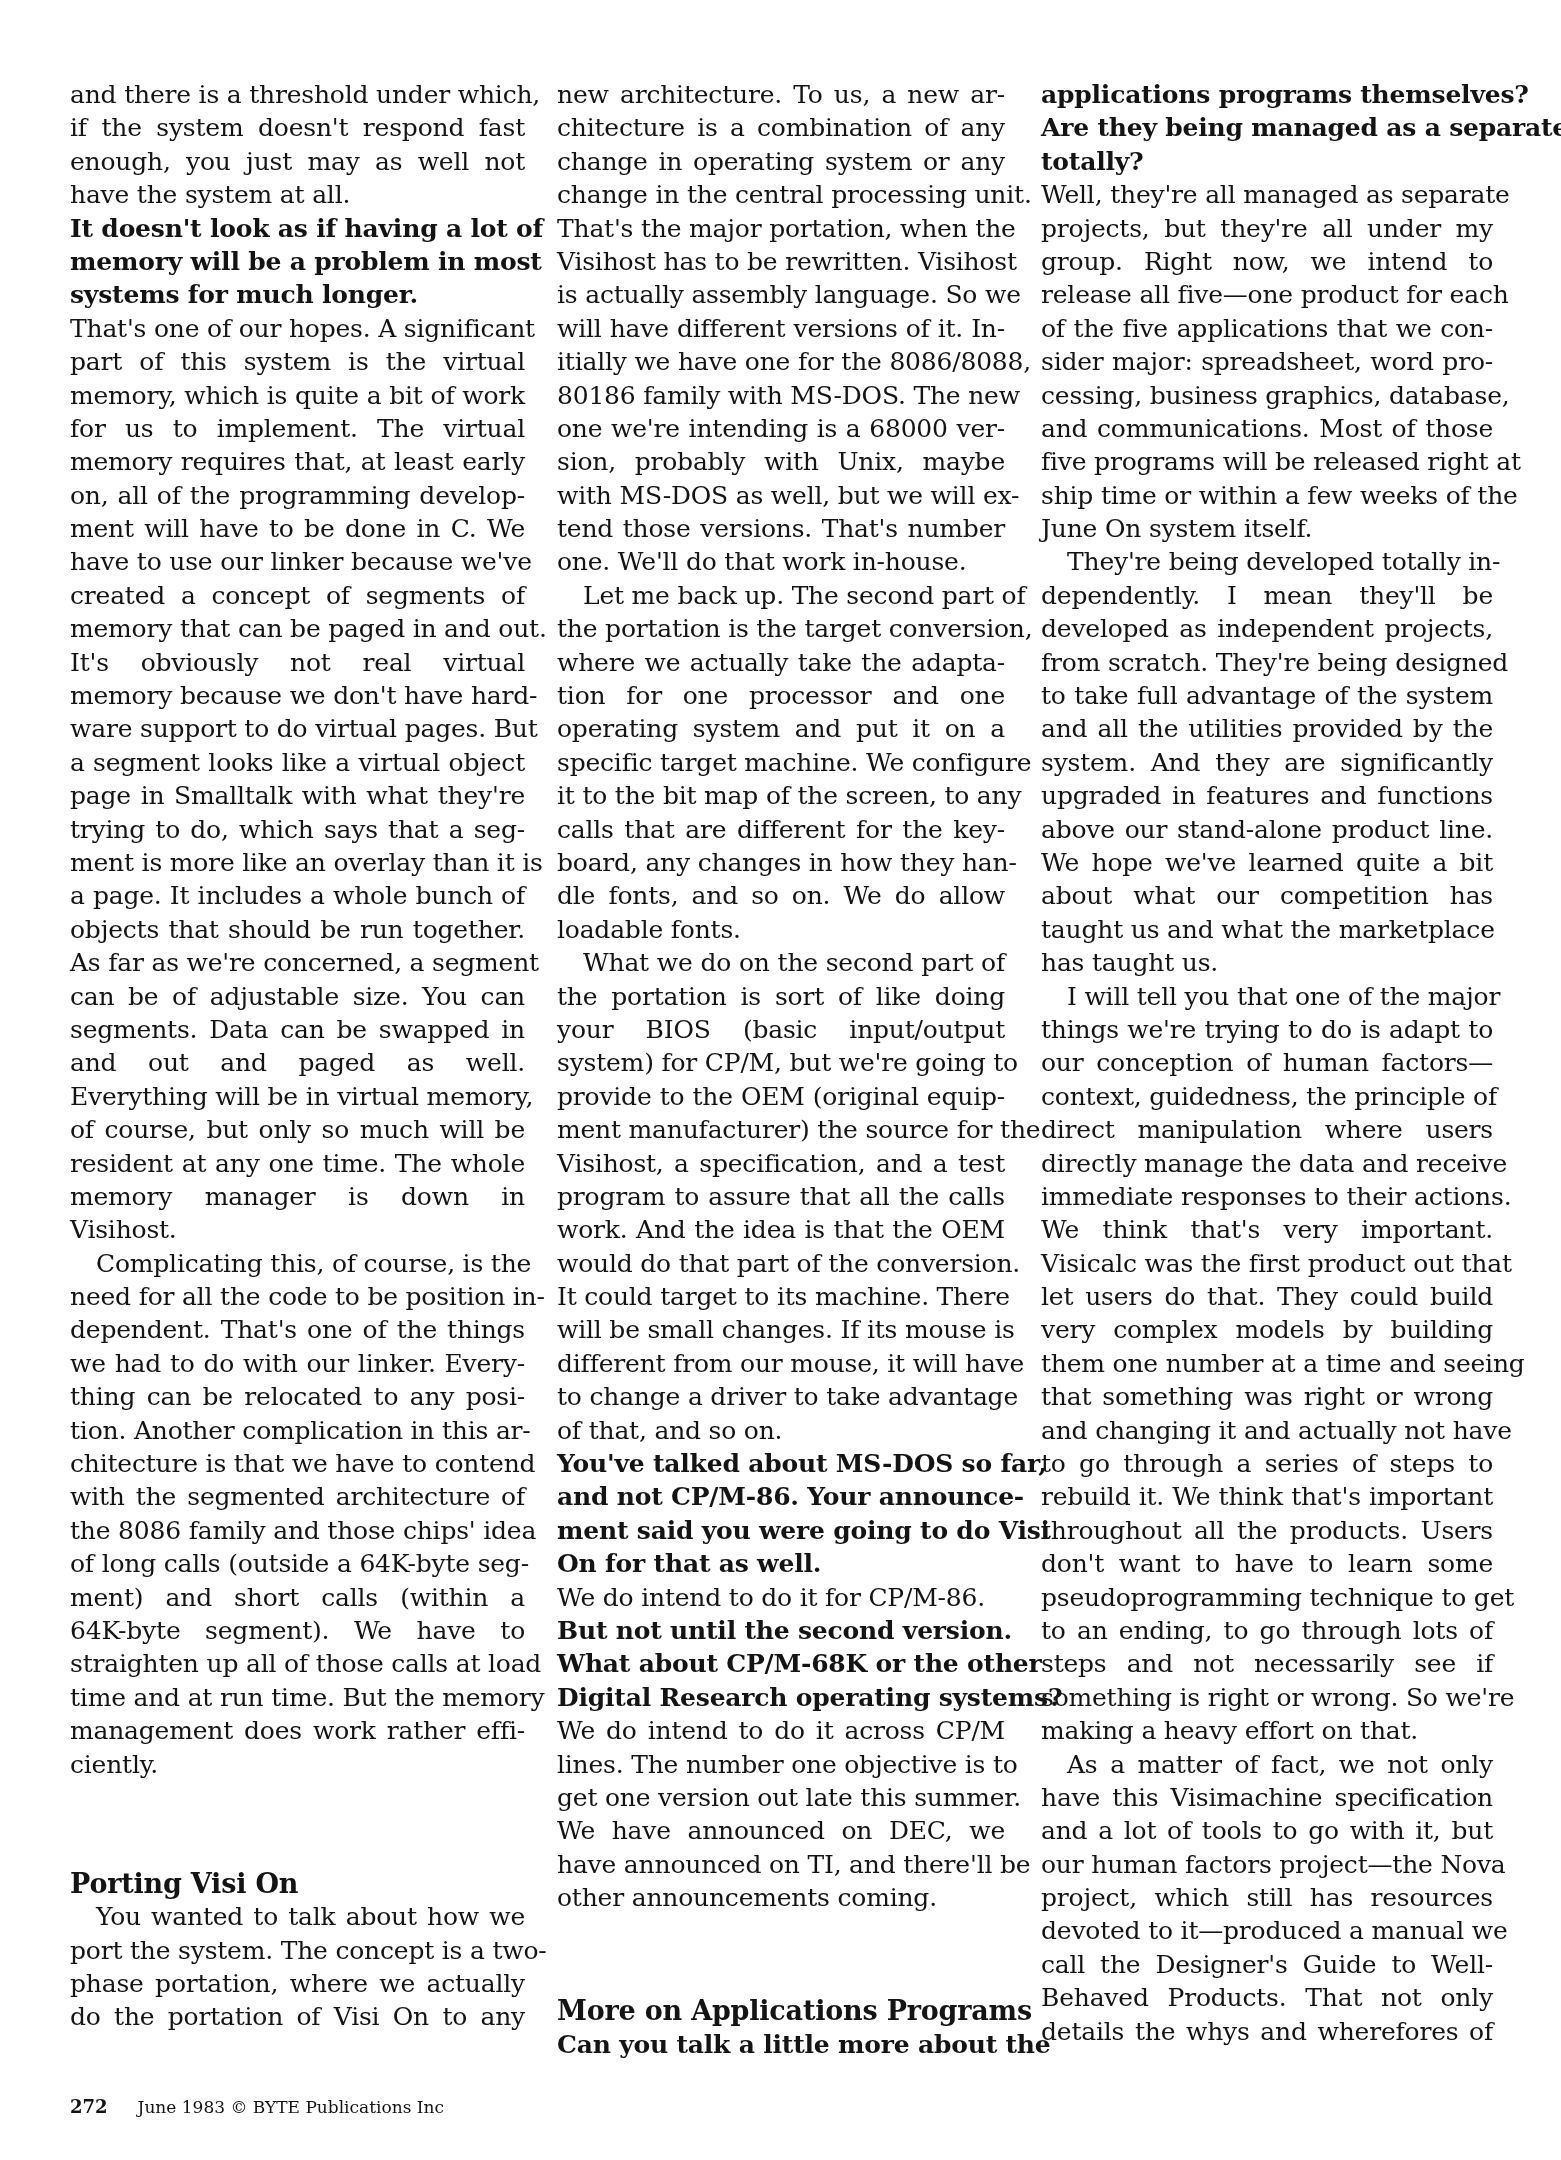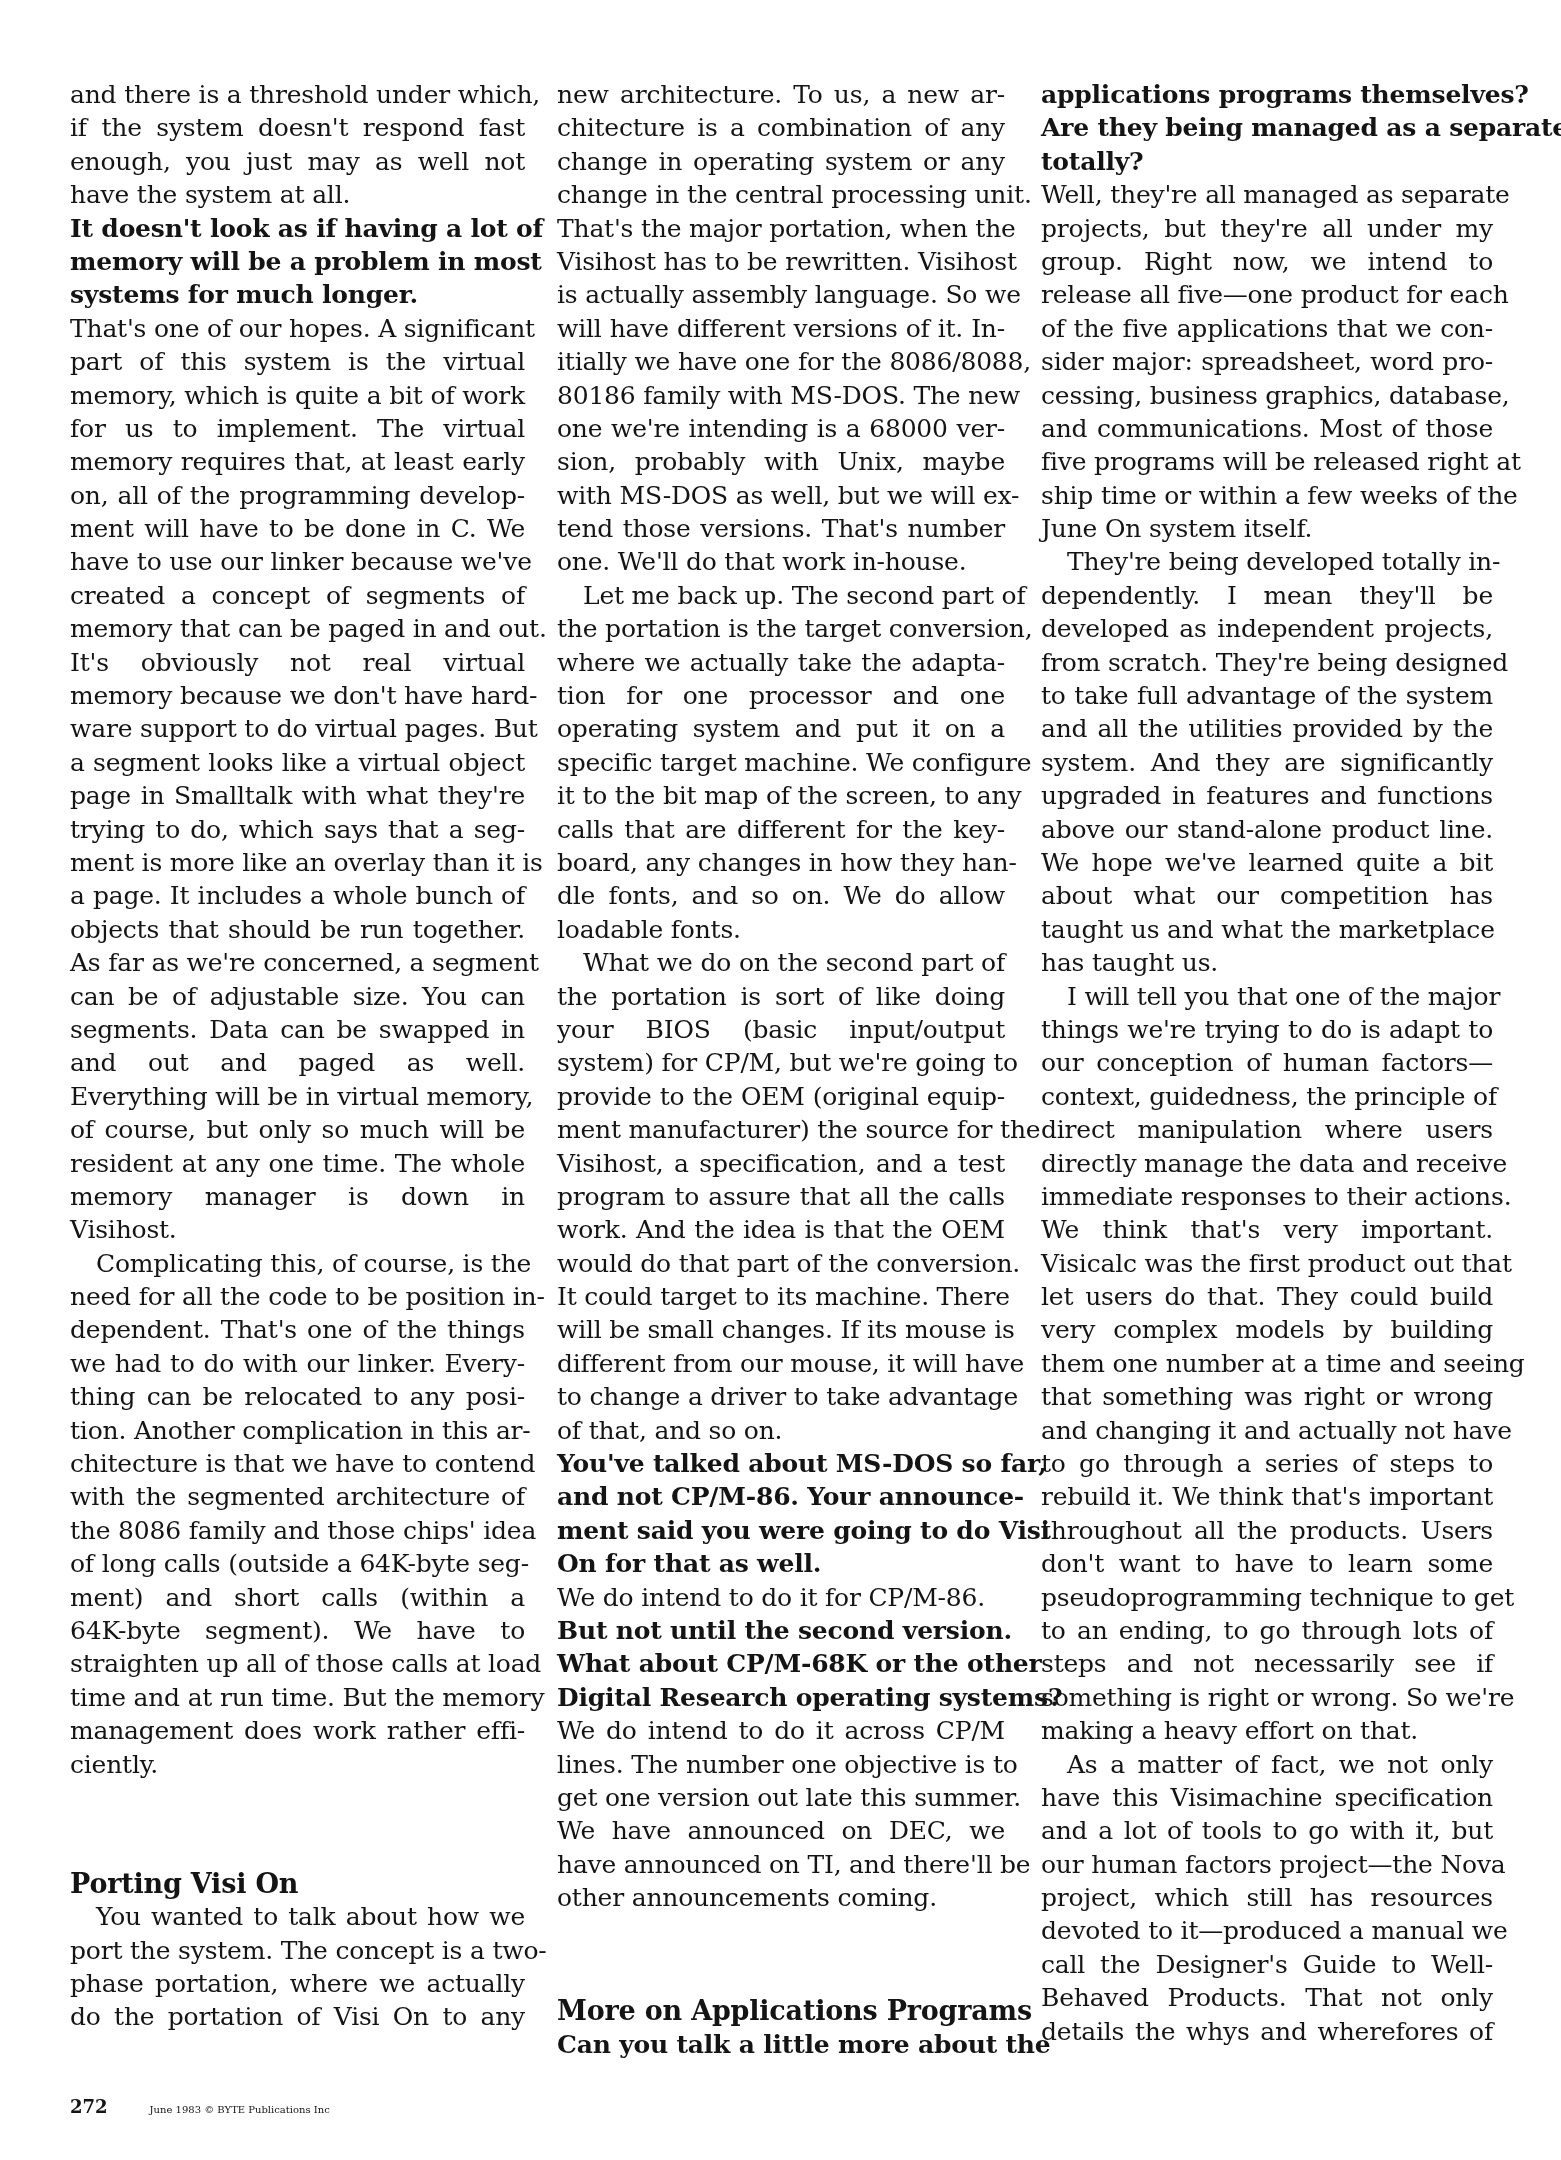--- a/index.html
+++ b/index.html
@@ -32,7 +32,7 @@
   }
   #footer {
     position: absolute; left: 70px; top: 2096px;
-    display: flex; align-items: baseline; gap: 42px;
+    display: flex; align-items: baseline; gap: 30px;
   }
   #page-num { font-weight: bold; font-size: 18px; }
   #footer-credit { font-size: 10px; }

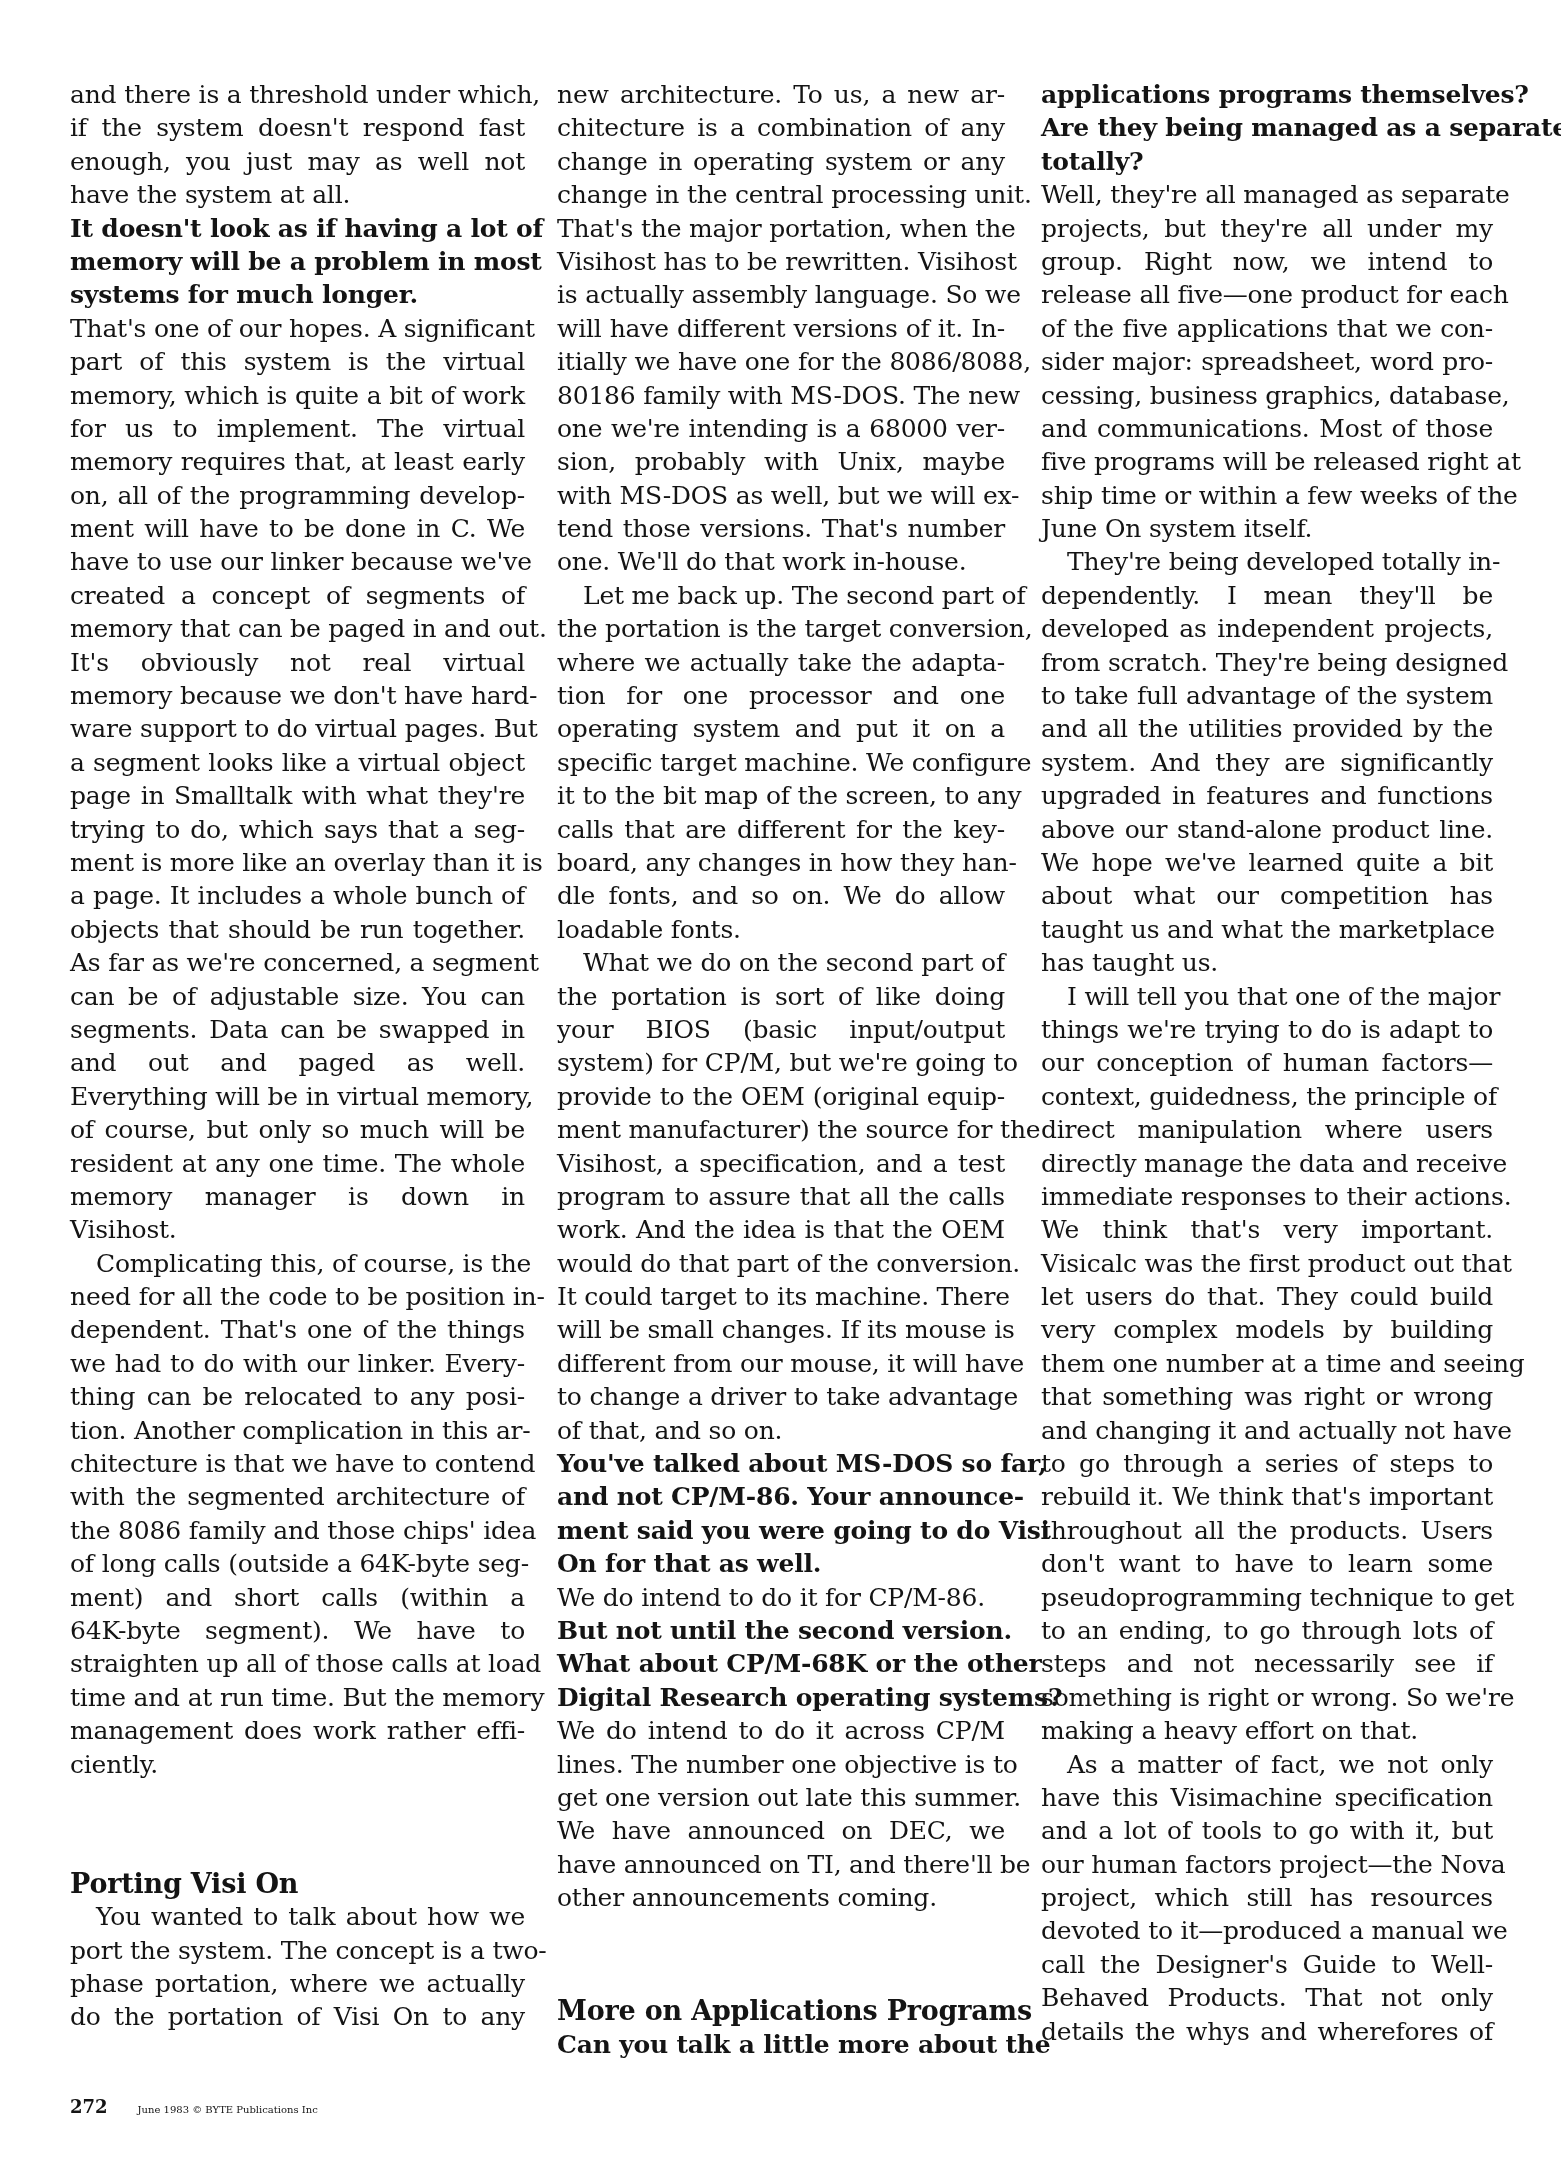--- a/index.html
+++ b/index.html
@@ -35,7 +35,7 @@
     display: flex; align-items: baseline; gap: 30px;
   }
   #page-num { font-weight: bold; font-size: 18px; }
-  #footer-credit { font-size: 10px; }
+  #footer-credit { font-size: 17px; }
 </style>
 </head>
 <body>

